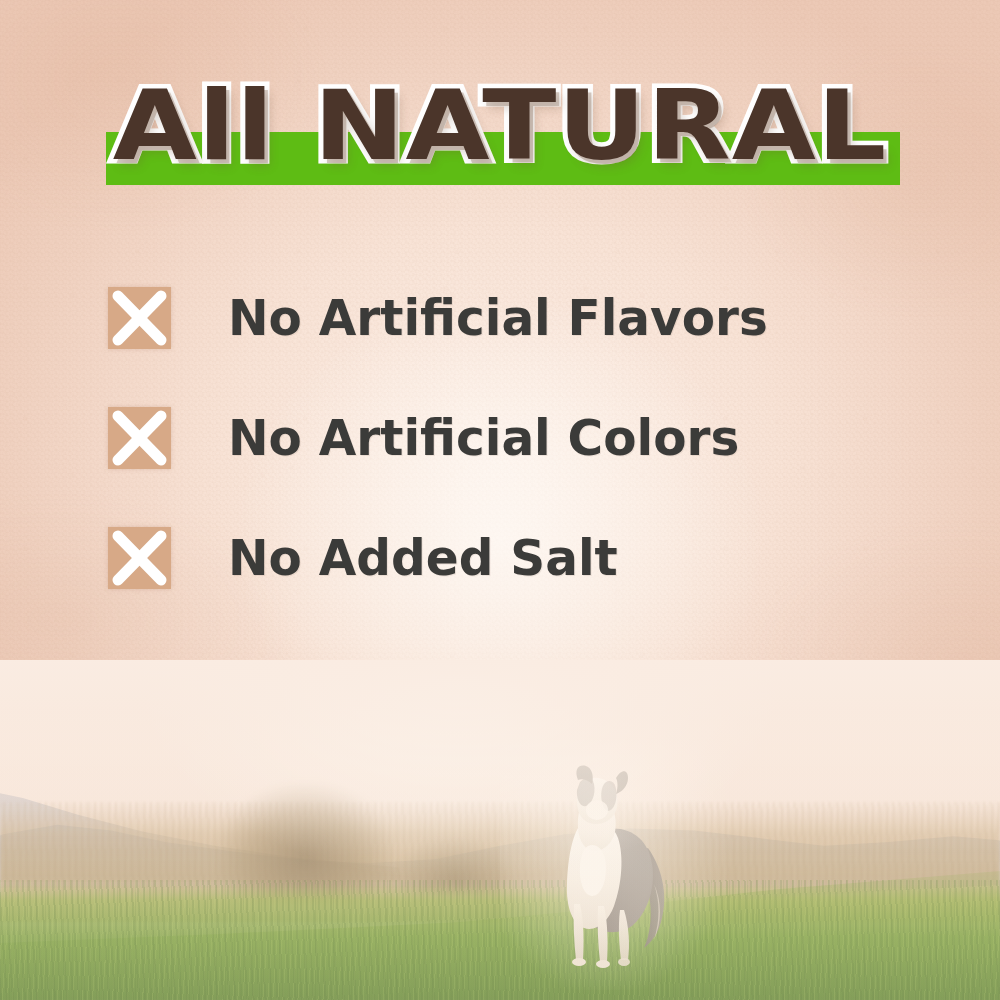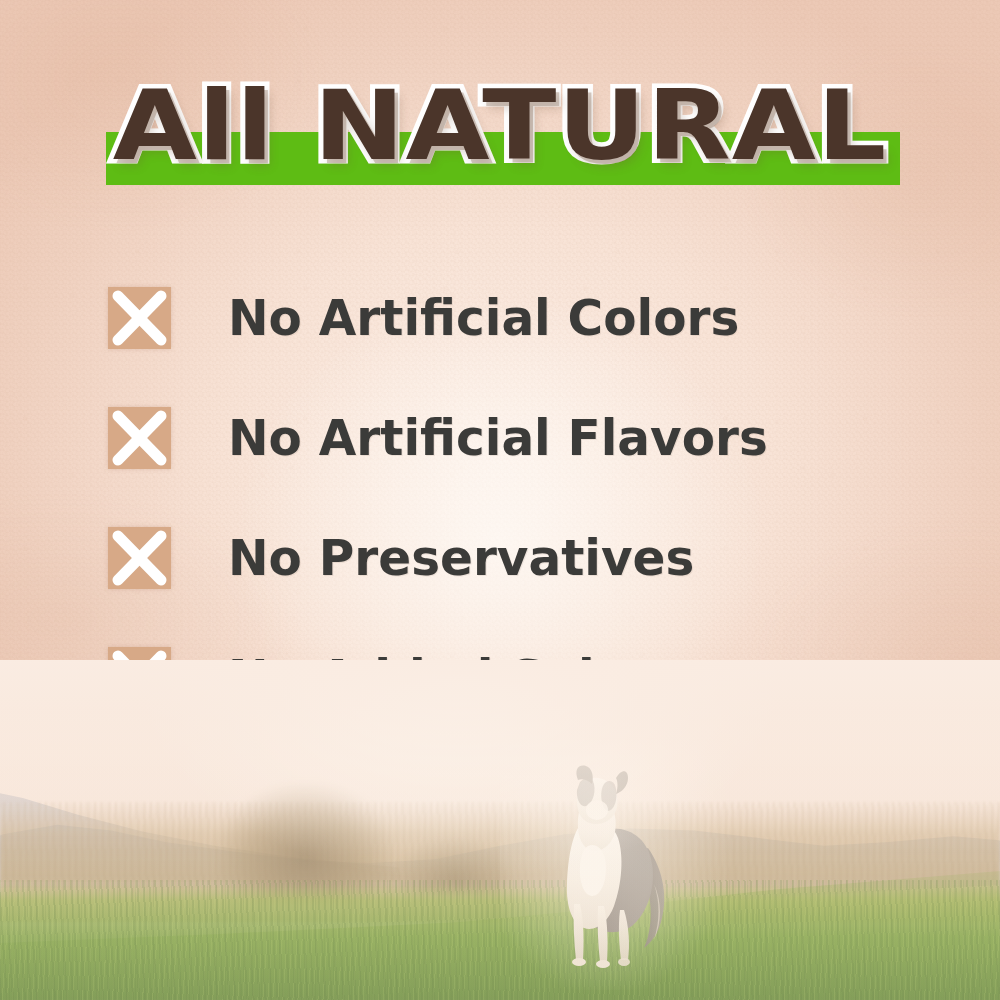--- a/index.html
+++ b/index.html
@@ -315,7 +315,7 @@
           </g>
         </svg>
       </div>
-      <div class="claim-label">No Artificial Colors</div>
+      <div class="claim-label">No Artificial Flavors</div>
     </div>
 
     <div class="claim-row">
@@ -327,7 +327,7 @@
           </g>
         </svg>
       </div>
-      <div class="claim-label">No Artificial Flavors</div>
+      <div class="claim-label">No Artificial Colors</div>
     </div>
 
     <div class="claim-row">

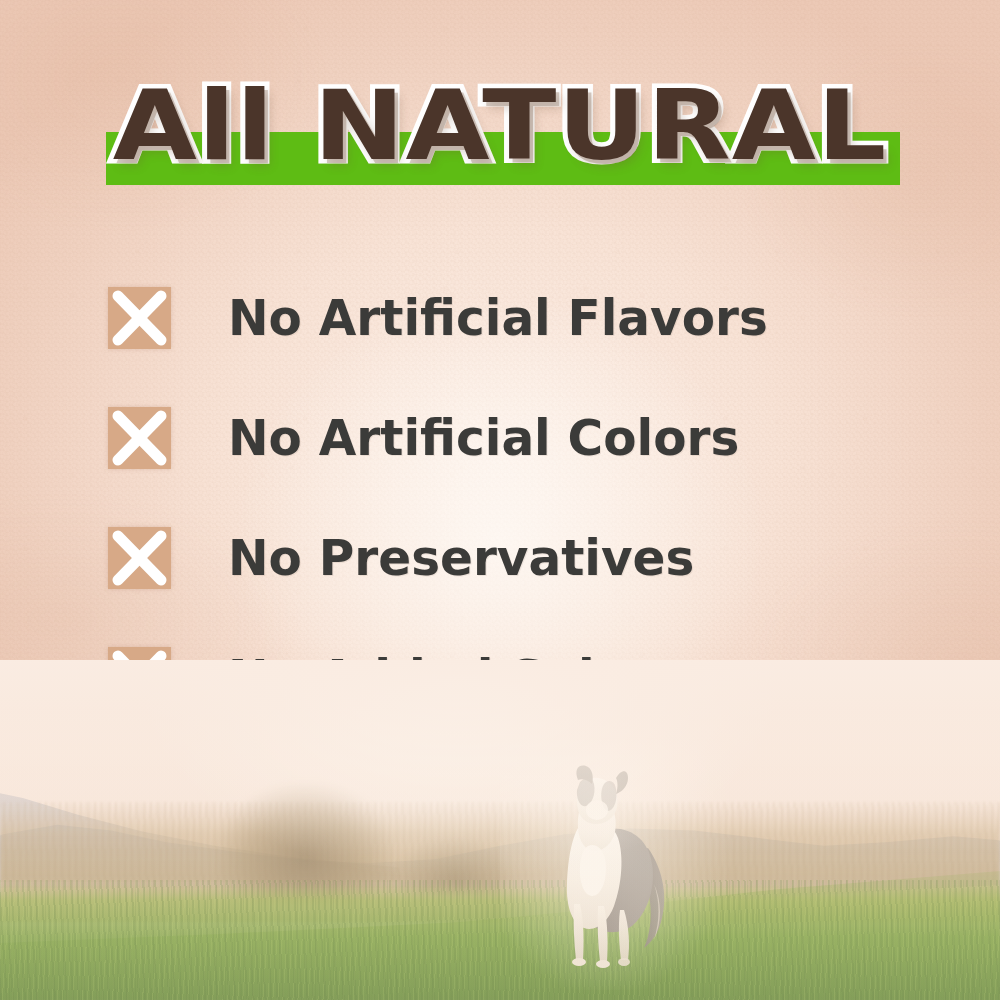--- a/index.html
+++ b/index.html
@@ -330,17 +330,6 @@
       <div class="claim-label">No Artificial Colors</div>
     </div>
 
-    <div class="claim-row">
-      <div class="xbox">
-        <svg viewBox="0 0 63 62" aria-hidden="true">
-          <g stroke="#ffffff" stroke-width="11" stroke-linecap="round">
-            <line x1="10" y1="9" x2="53" y2="53"></line>
-            <line x1="53" y1="9" x2="10" y2="53"></line>
-          </g>
-        </svg>
-      </div>
-      <div class="claim-label">No Preservatives</div>
-    </div>
 
     <div class="claim-row">
       <div class="xbox">

